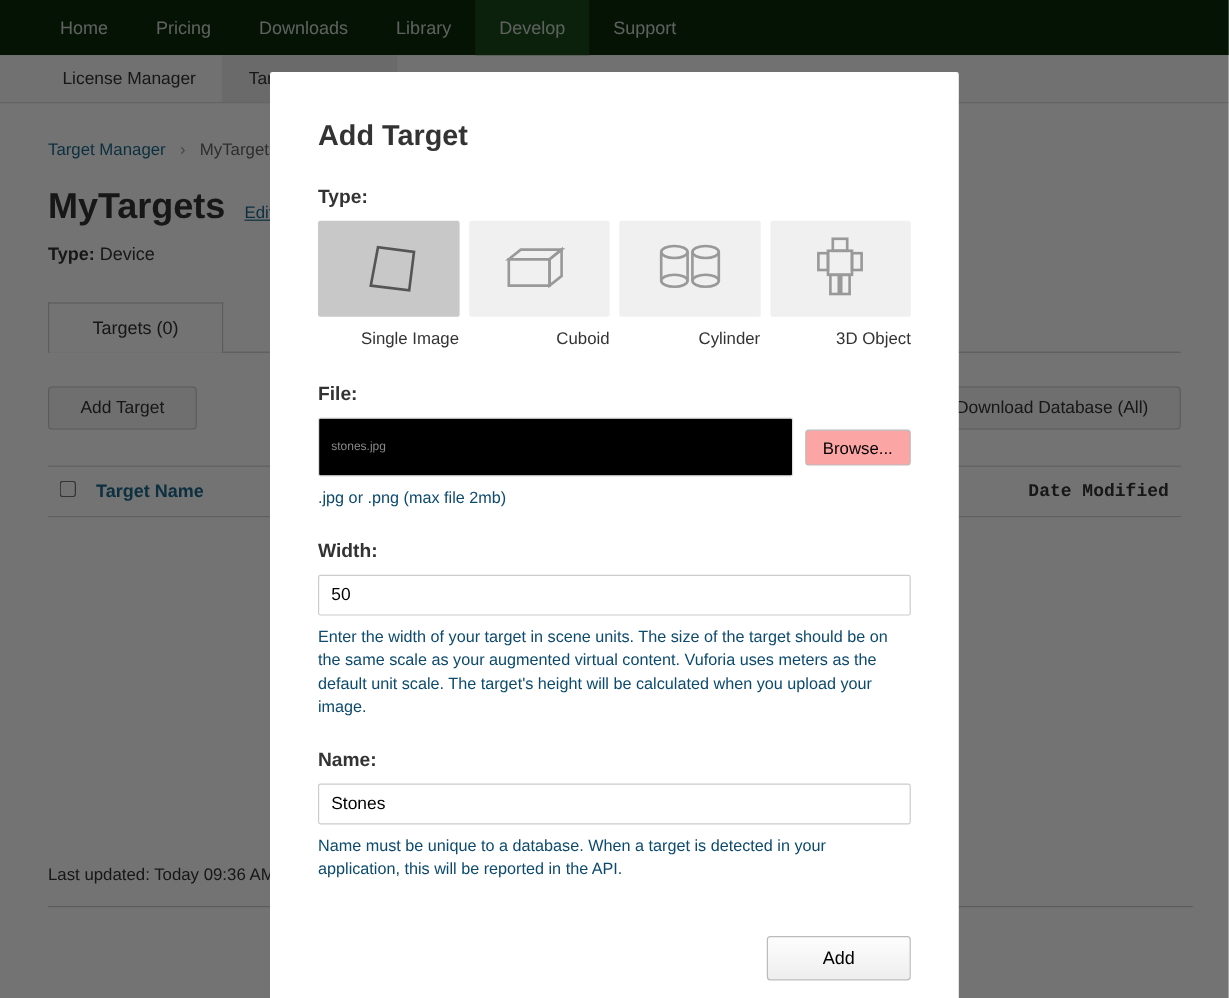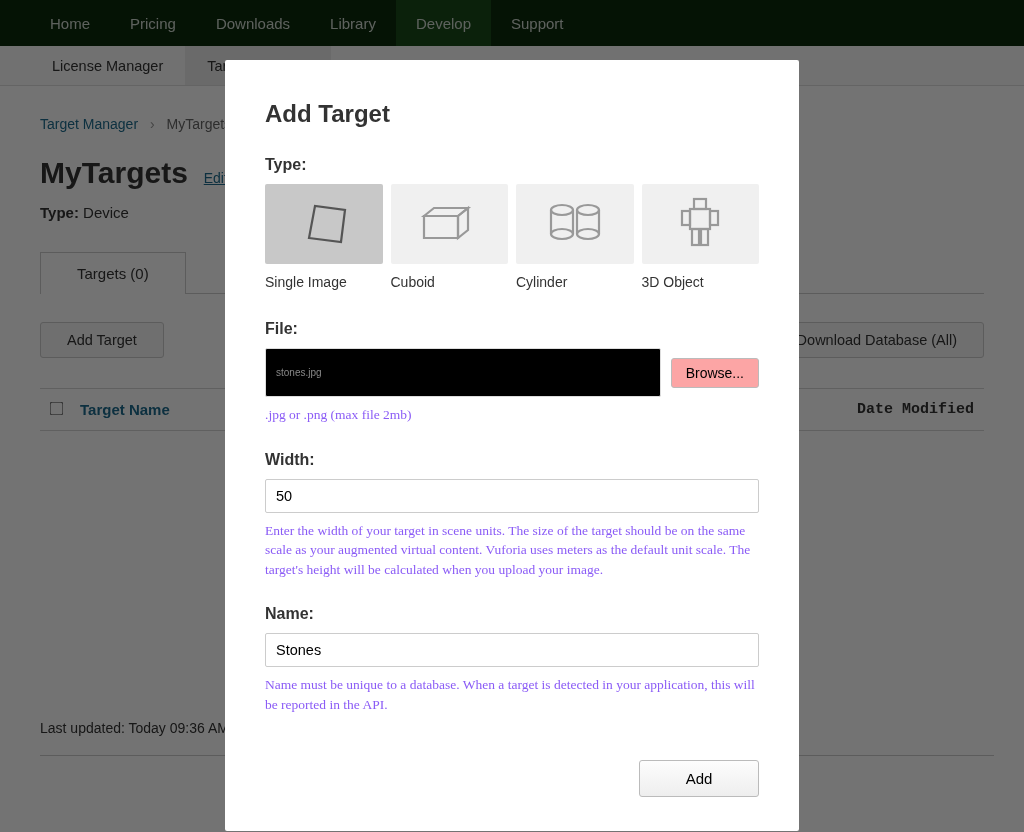--- a/index.html
+++ b/index.html
@@ -173,7 +173,7 @@
   }
   .type-opt {
     flex: 1;
-    text-align: left;
+    text-align: right;
     cursor: pointer;
   }
   .type-opt .tile {

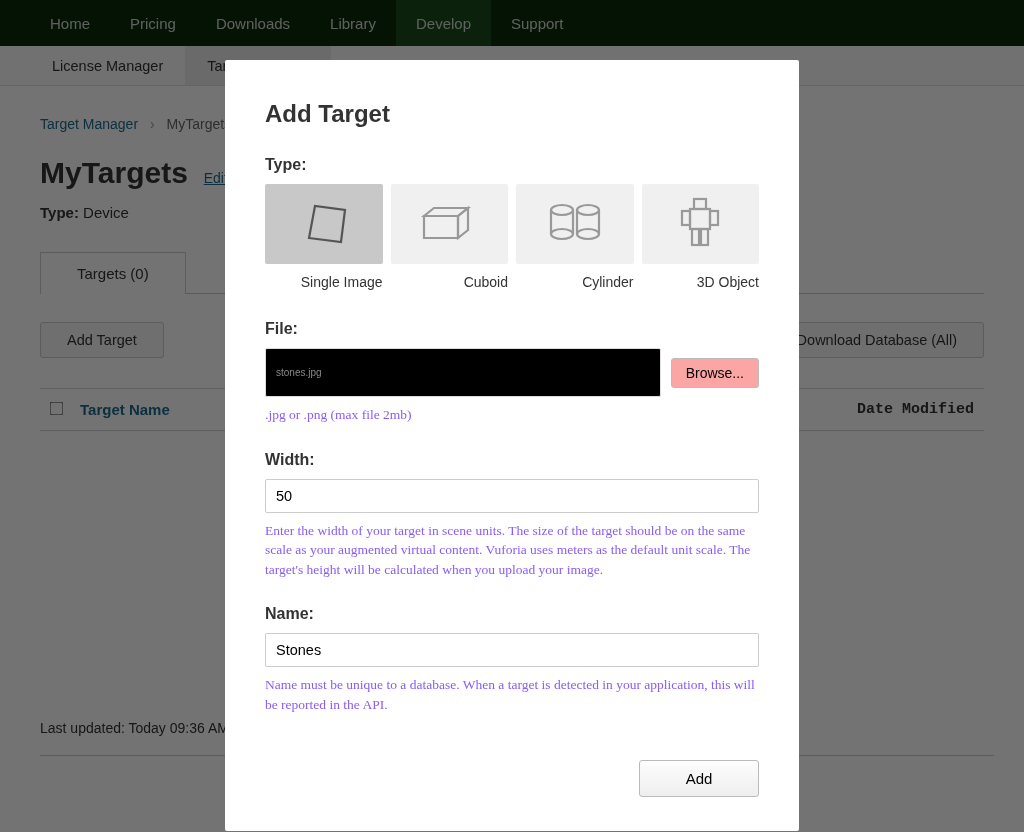--- a/index.html
+++ b/index.html
@@ -214,10 +214,9 @@
   }
   .helper {
     font-size: 13.5px;
-    color: #8b5cf6;
+    color: #0c4a6e;
     margin-top: 8px;
     line-height: 1.45;
-    font-family: Liberation Serif, serif;
   }
   .field-block { margin-bottom: 26px; }
   .text-input {

